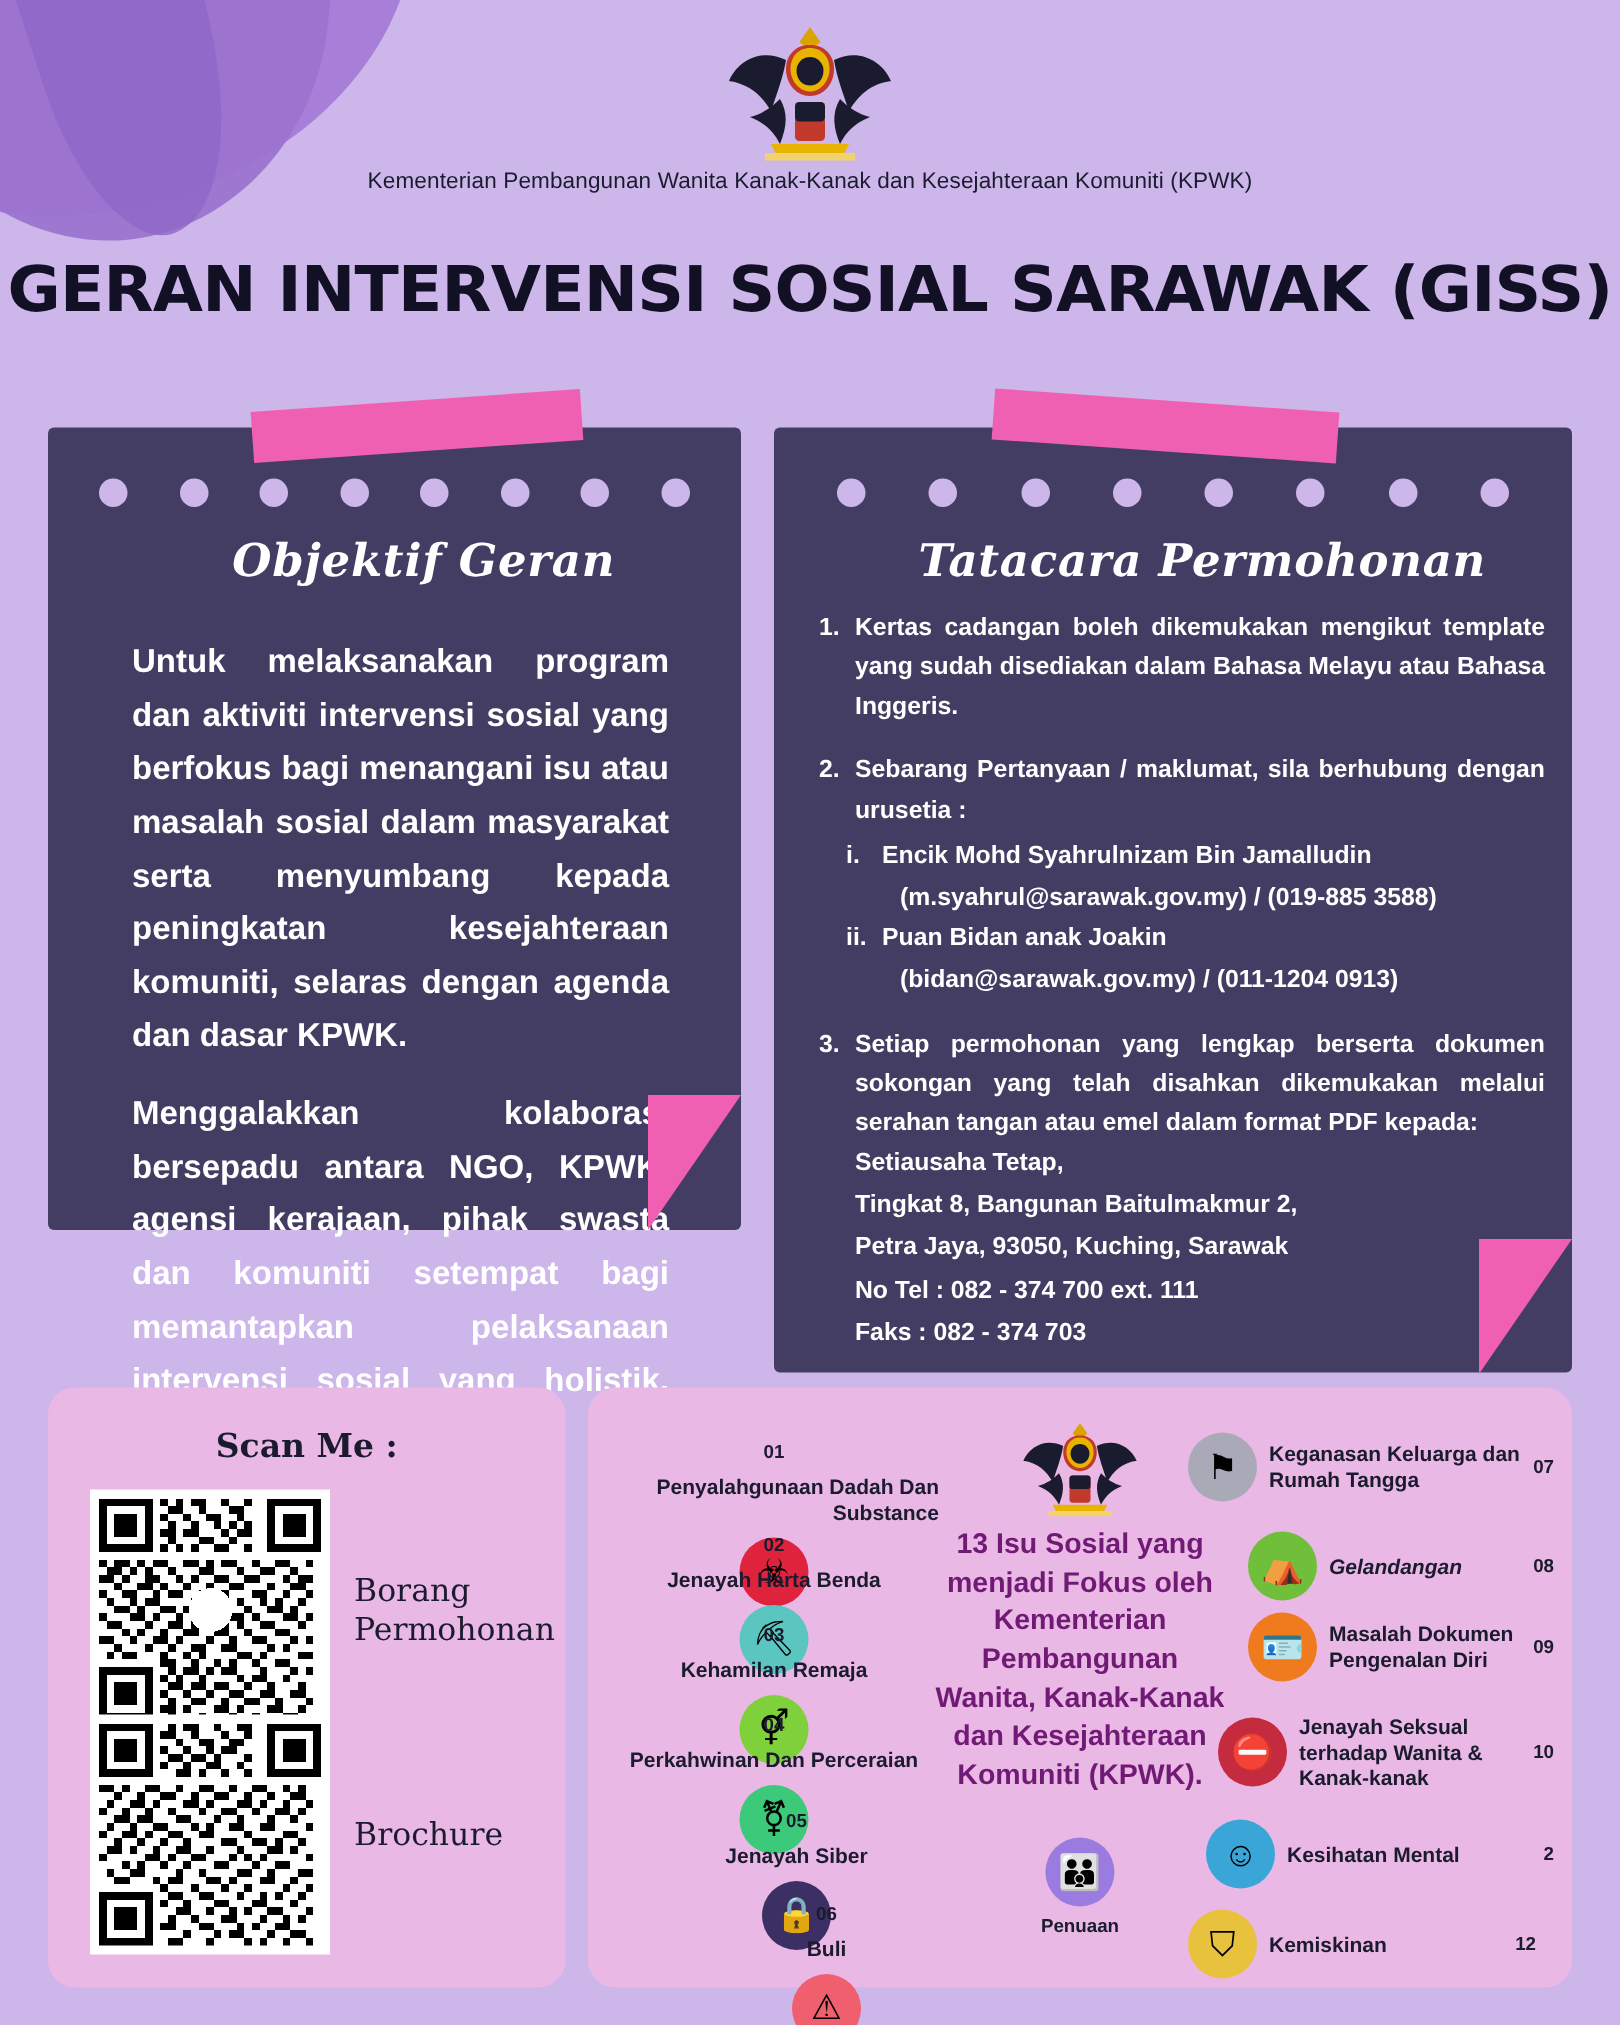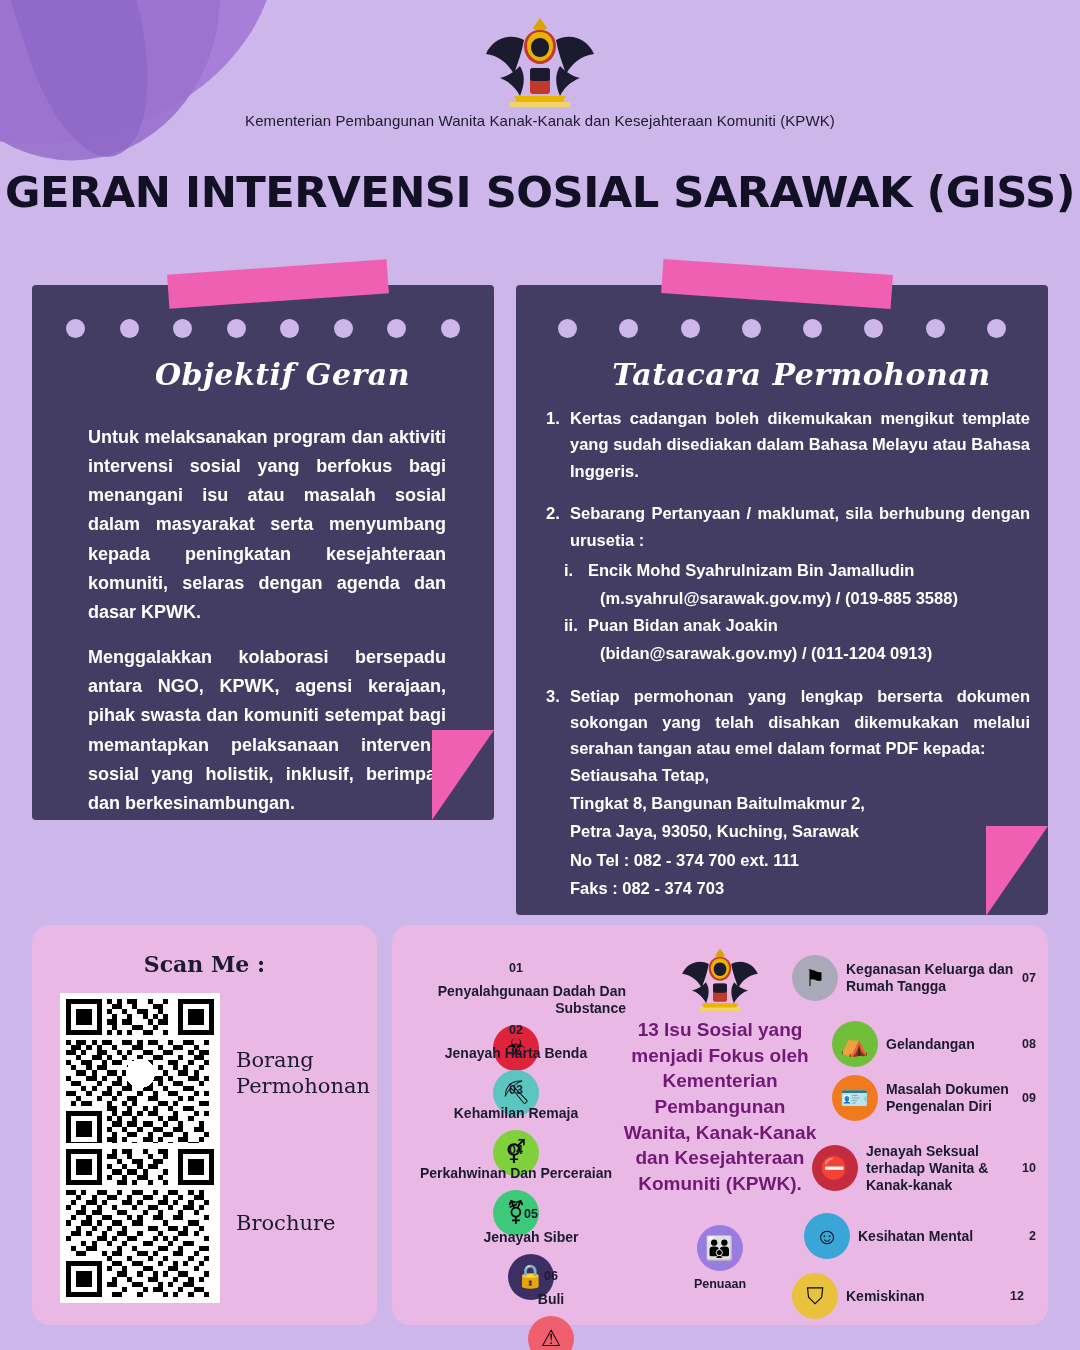--- a/index.html
+++ b/index.html
@@ -89,7 +89,7 @@
   .card-right .card-title { top: 72px; }
 
   .body-text {
-    color: #ffffff; font-size: 18px; font-weight: bold;
+    color: #ffffff; font-size: 22px; font-weight: bold;
     line-height: 1.62; text-align: justify;
   }
   .card-left .content { position: absolute; left: 56px; right: 48px; top: 138px; }

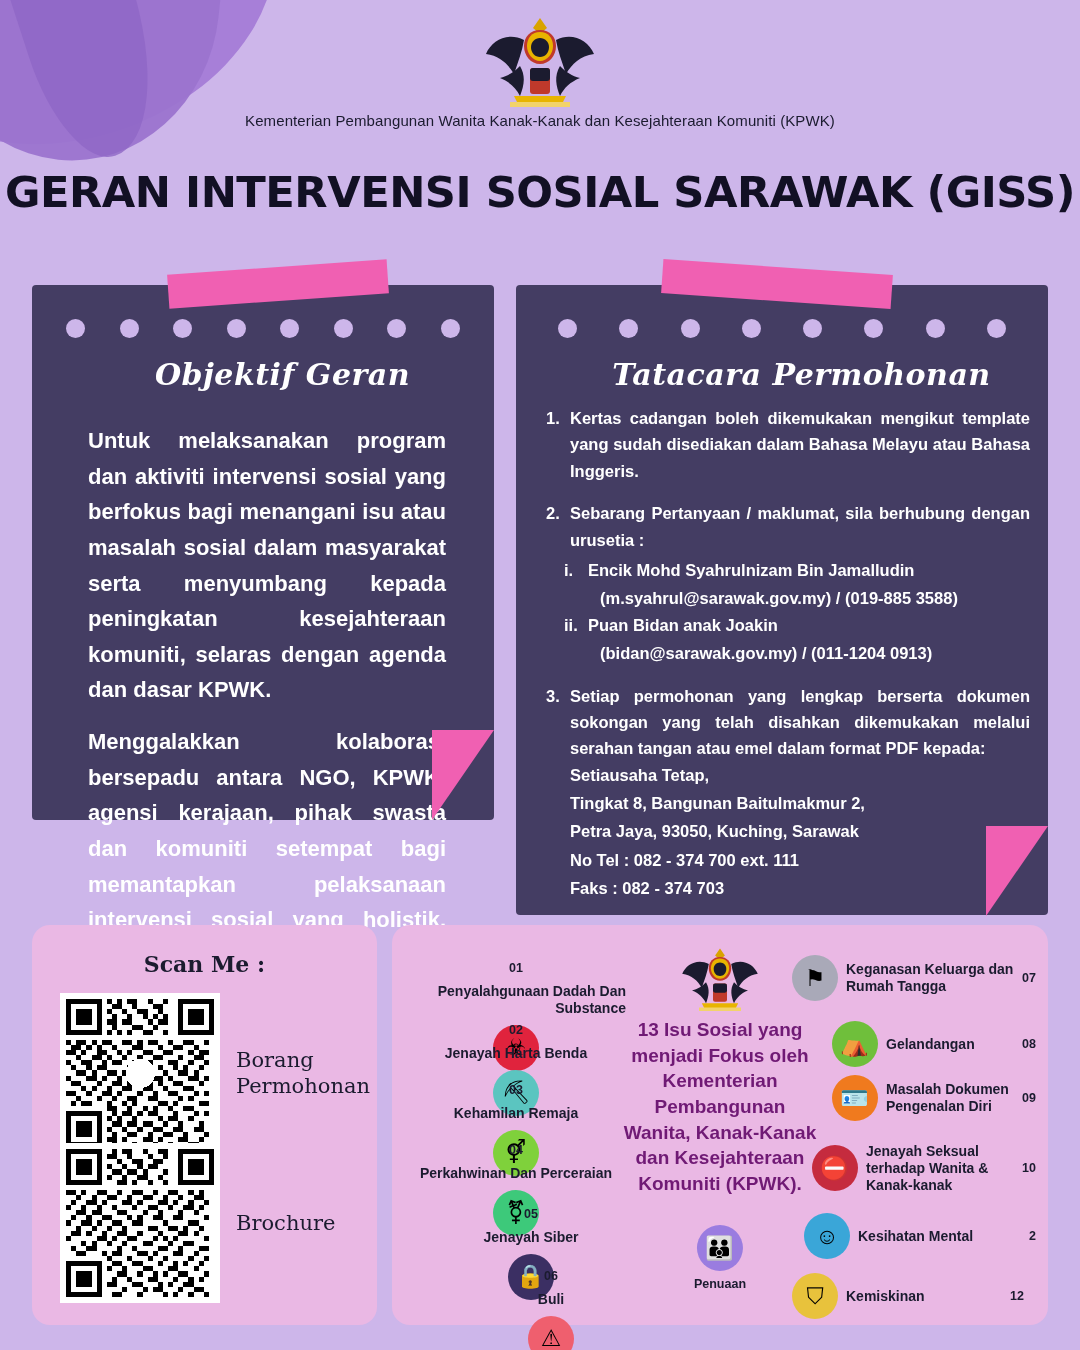--- a/index.html
+++ b/index.html
@@ -756,7 +756,7 @@
       <span class="bubble" style="background:#6fbf3b;">
           <span class="glyph">⛺</span>
         </span>
-      <span class="txt" style="flex:1;">Gelandangan</span>
+      <span class="txt" style="flex:1;font-style:italic;">Gelandangan</span>
       <span class="idx">08</span>
     </div>
     <div class="issue right" style="left:440px; top:150px; width:204px;">

